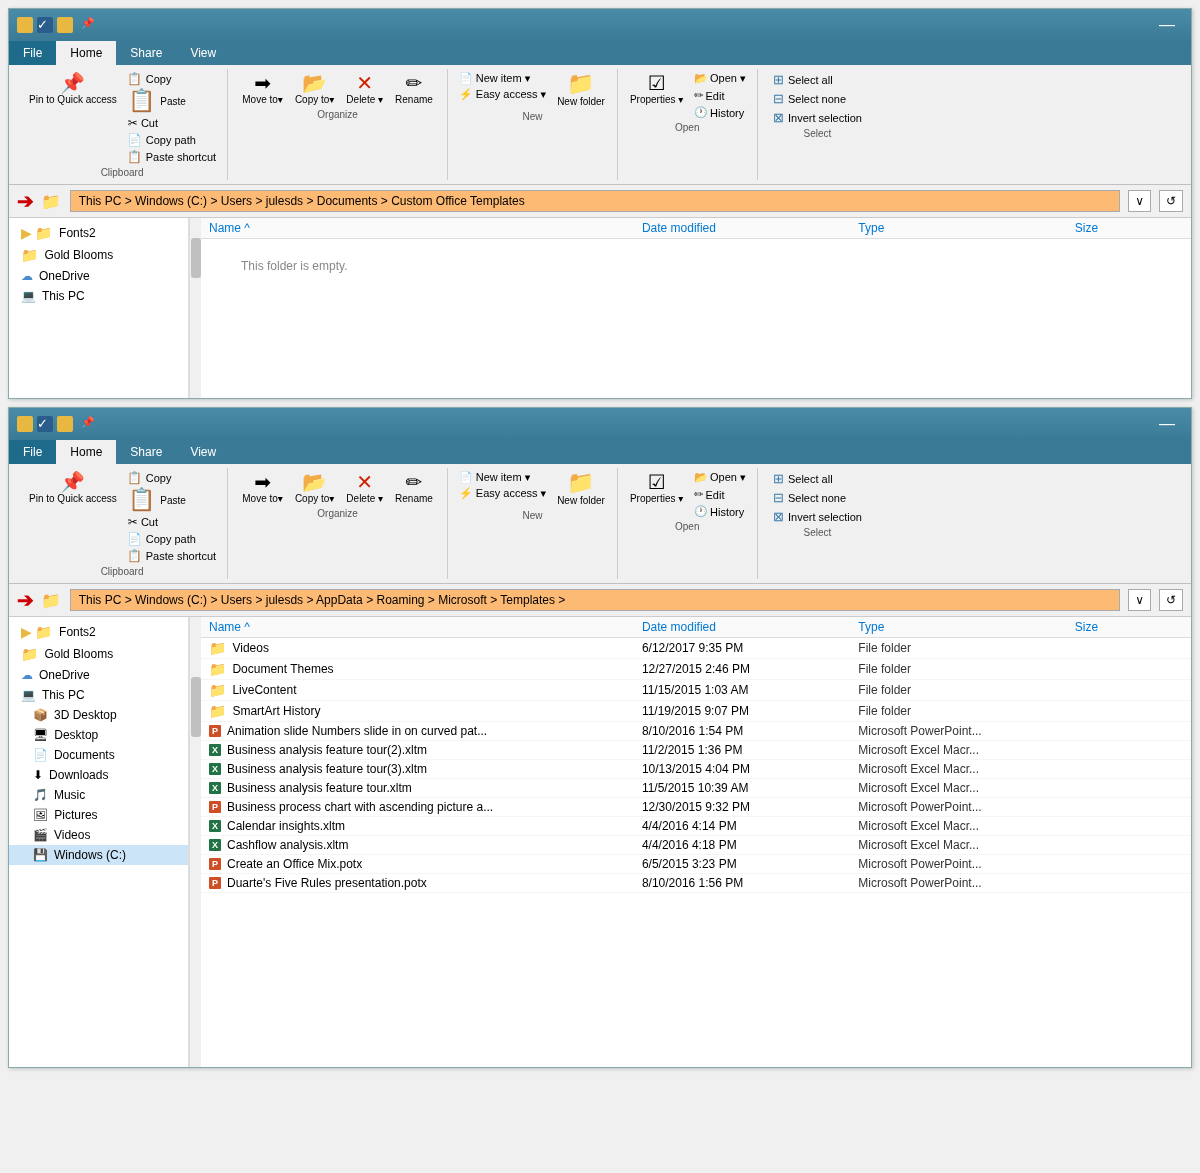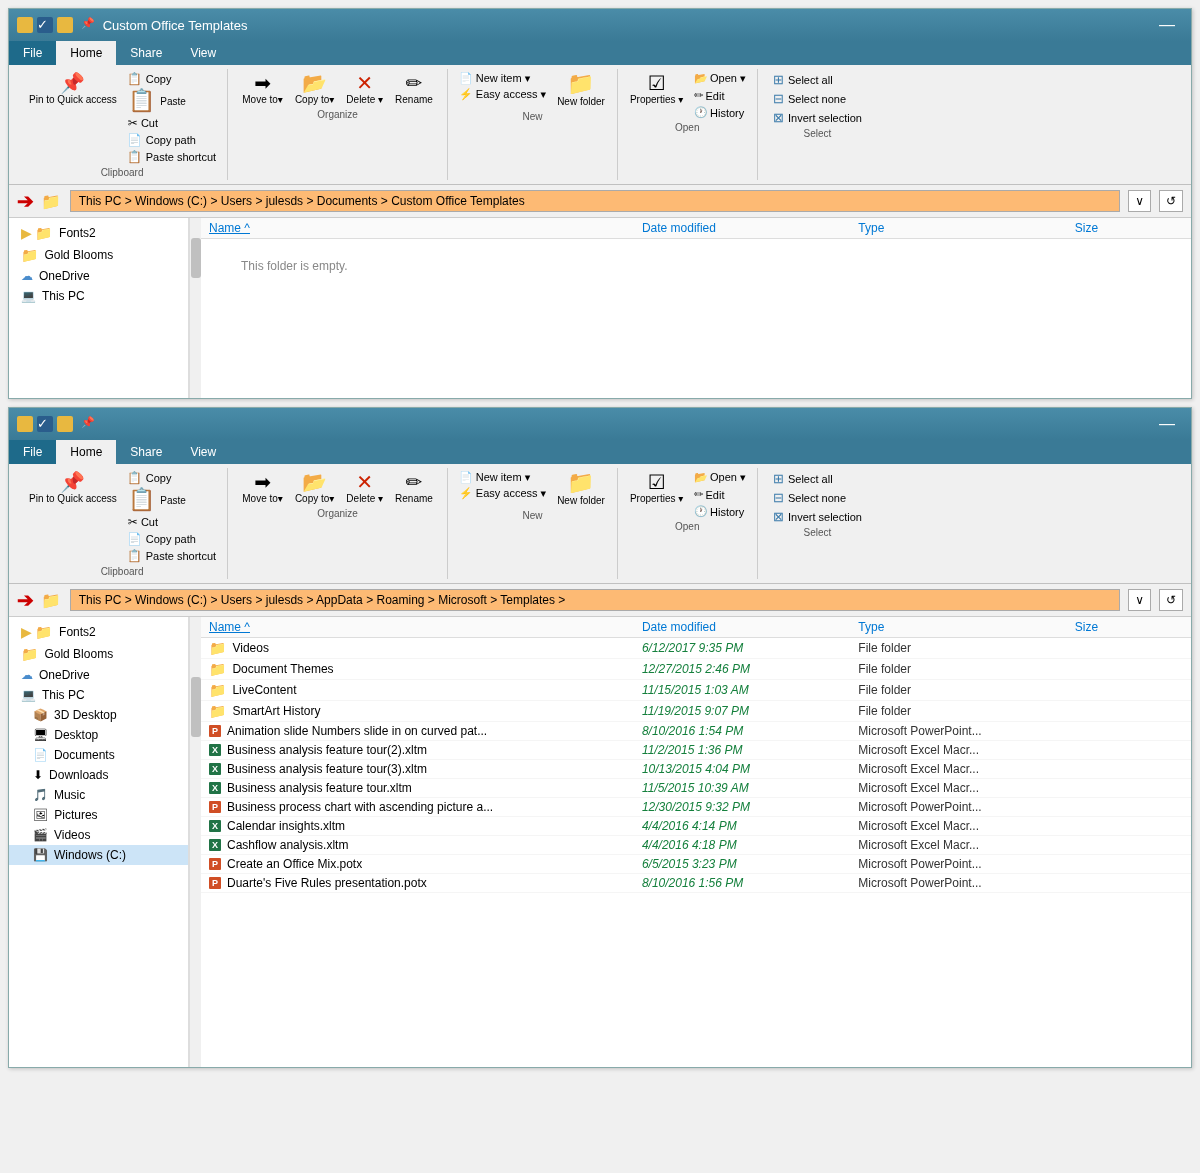--- a/index.html
+++ b/index.html
@@ -293,7 +293,6 @@
       <span class="titlebar-icon"></span>
       <span style="color:#aaa;font-size:11px;margin-left:4px;">📌</span>
     </div>
-    <span class="titlebar-title">Custom Office Templates</span>
     <span class="titlebar-minimize">—</span>
   </div>
 

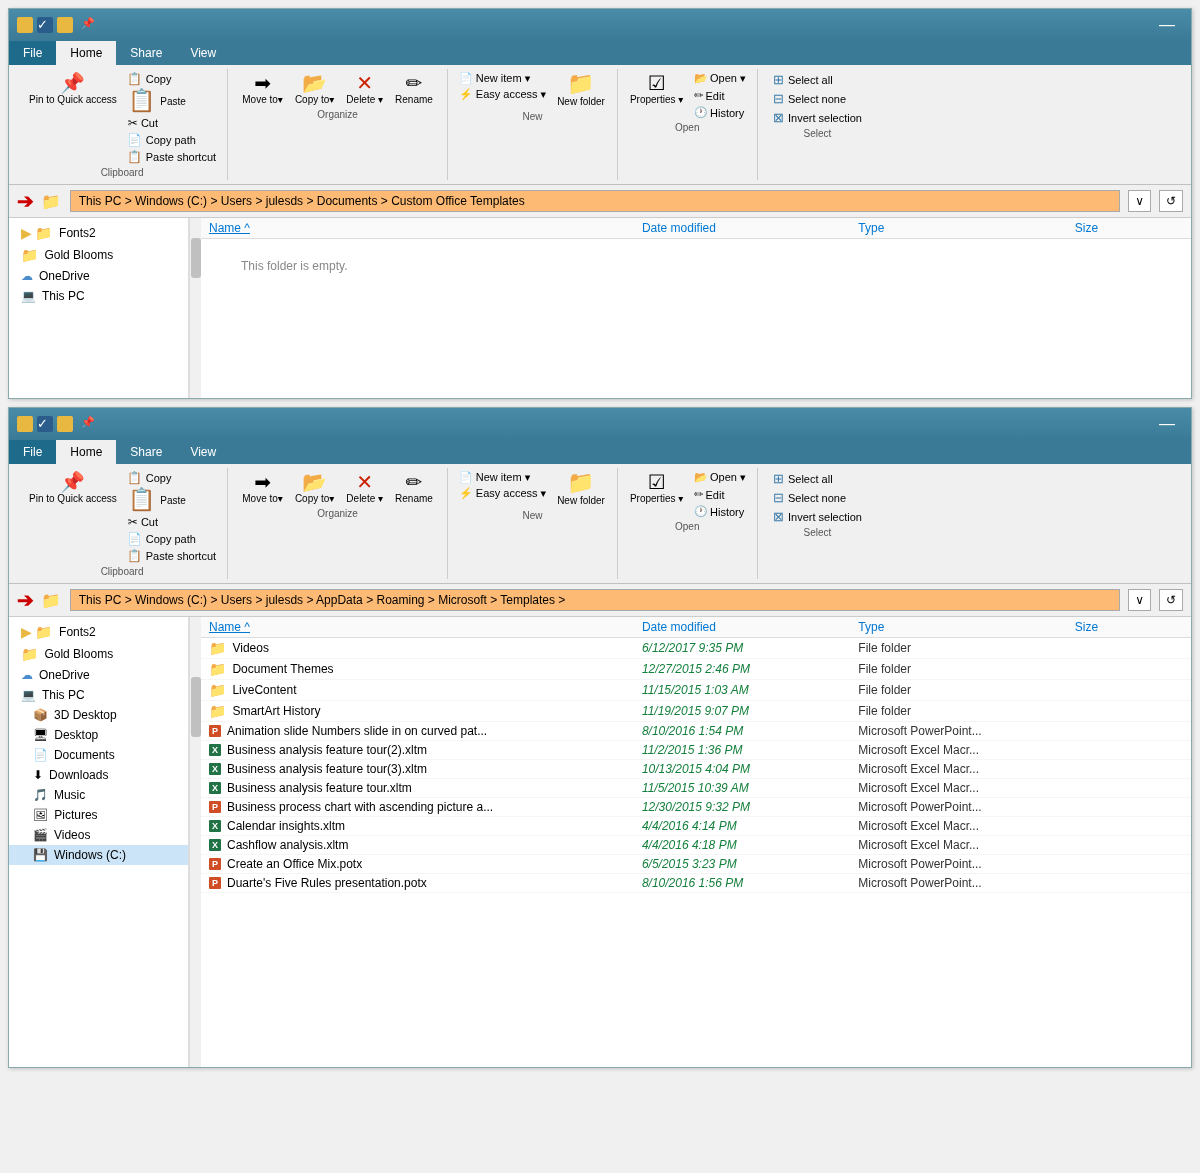--- a/index.html
+++ b/index.html
@@ -222,7 +222,7 @@
       color: #0078d4;
       cursor: pointer;
     }
-    .col-header.name { flex: 2; text-decoration: underline; }
+    .col-header.name { flex: 2; }
     .col-header.date { flex: 1; }
     .col-header.type { flex: 1; }
     .col-header.size { flex: 0.5; }

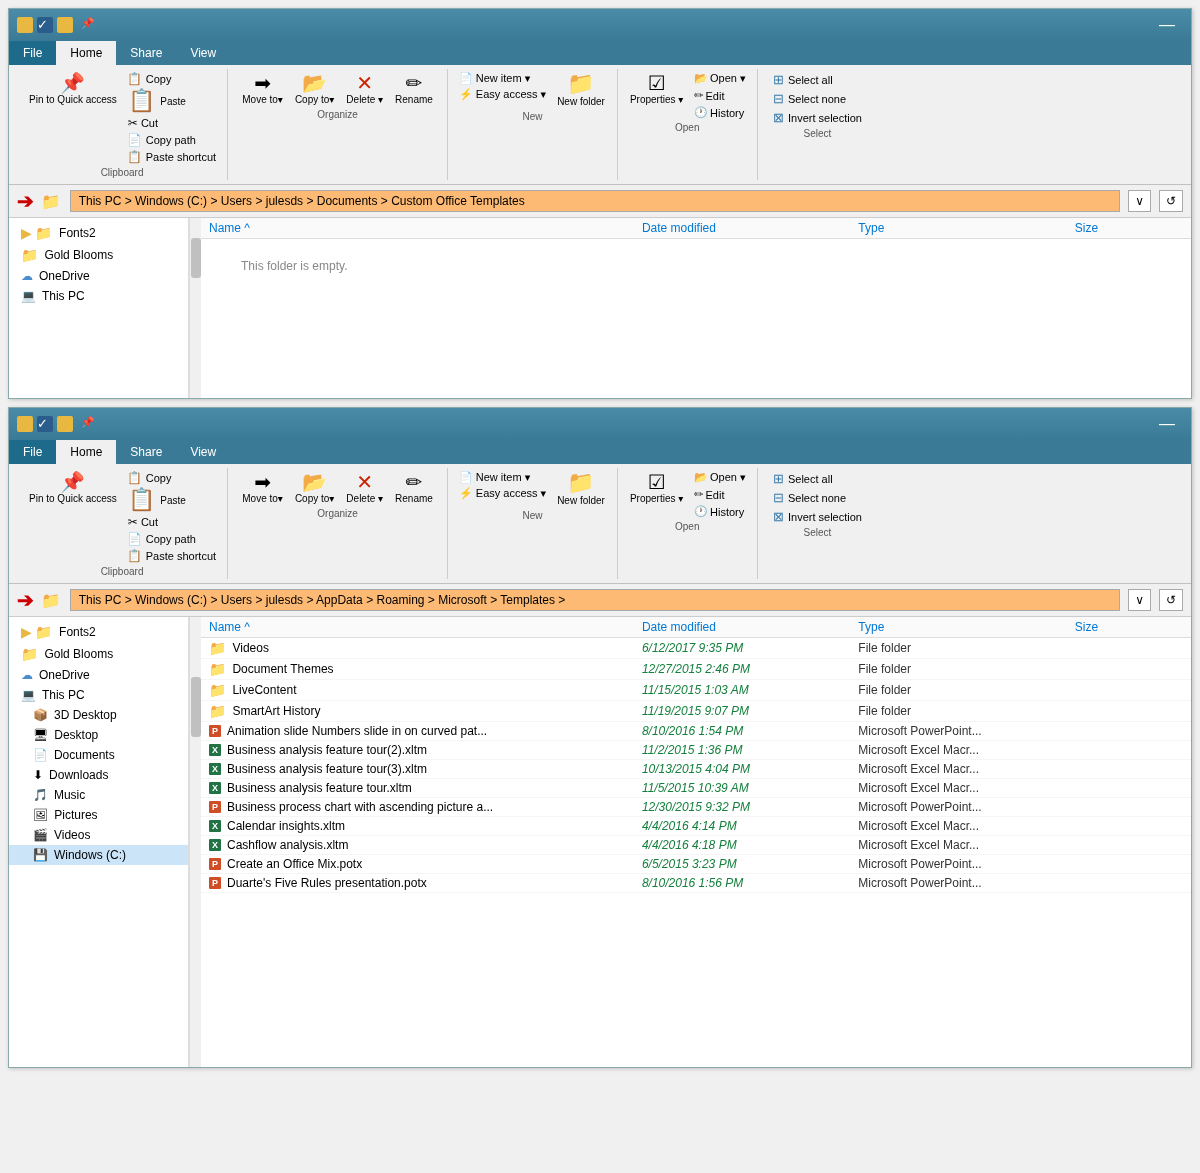--- a/index.html
+++ b/index.html
@@ -240,7 +240,7 @@
       font-size: 12px;
     }
     .file-row .file-name { flex: 2; display: flex; align-items: center; gap: 6px; }
-    .file-row .file-date { flex: 1; color: #15803d; font-style: italic; }
+    .file-row .file-date { flex: 1; color: #000000; }
     .file-row .file-type { flex: 1; color: #333; }
     .file-row .file-size { flex: 0.5; color: #333; }
 

